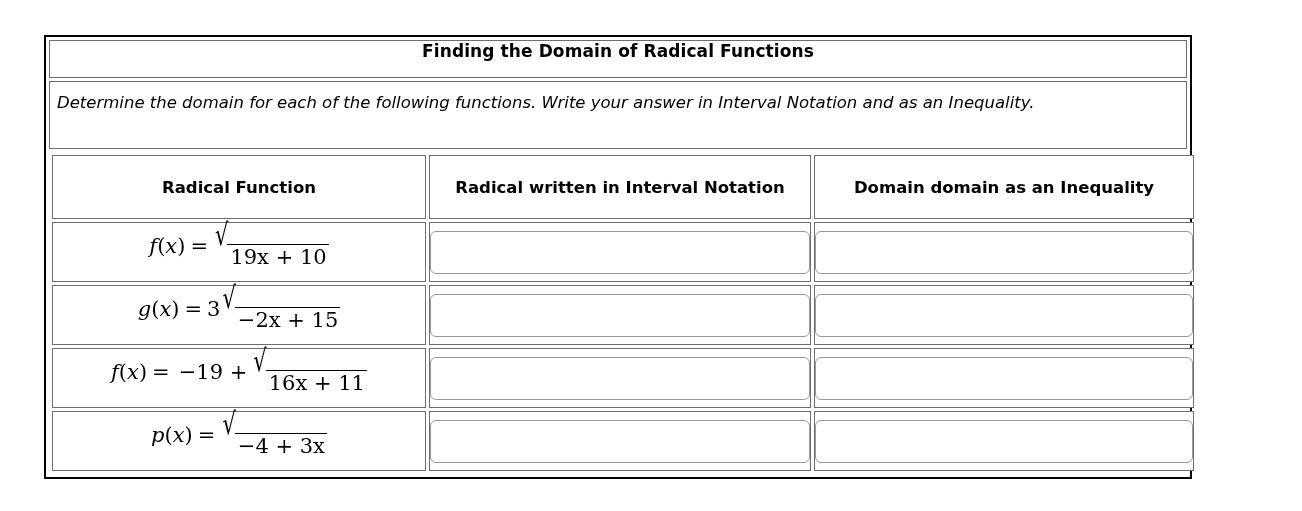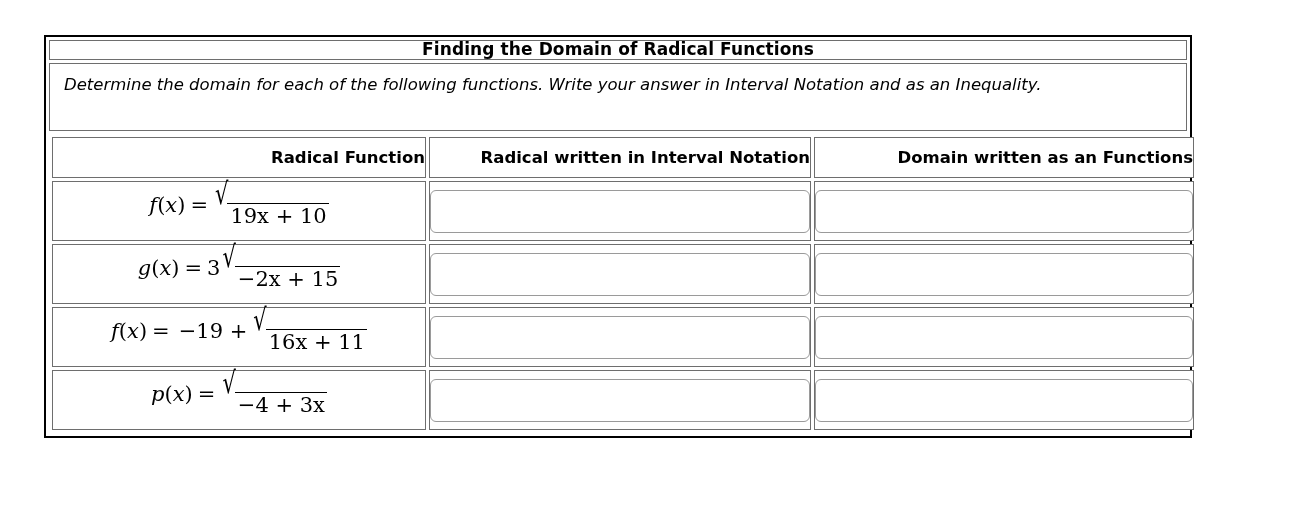--- a/index.html
+++ b/index.html
@@ -30,9 +30,9 @@
   .title-row {
     border: 1px solid #6e6e6e;
     box-sizing: border-box;
-    height: 20px;
+    height: 38px;
     display: flex;
-    align-items: flex-end;
+    align-items: flex-start;
     justify-content: center;
   }
   .title-text {

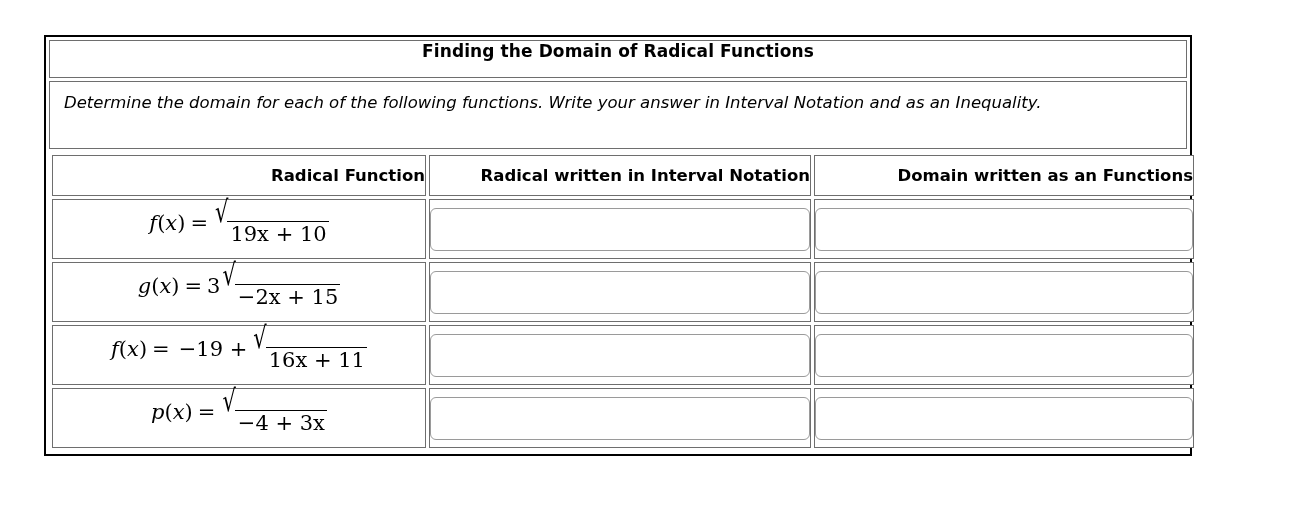--- a/index.html
+++ b/index.html
@@ -50,7 +50,7 @@
     box-sizing: border-box;
     margin-top: 3px;
     min-height: 68px;
-    padding: 8px 8px 8px 14px;
+    padding: 8px 8px 8px 7px;
   }
   .instruction-text {
     font-family: "DejaVu Sans", sans-serif;

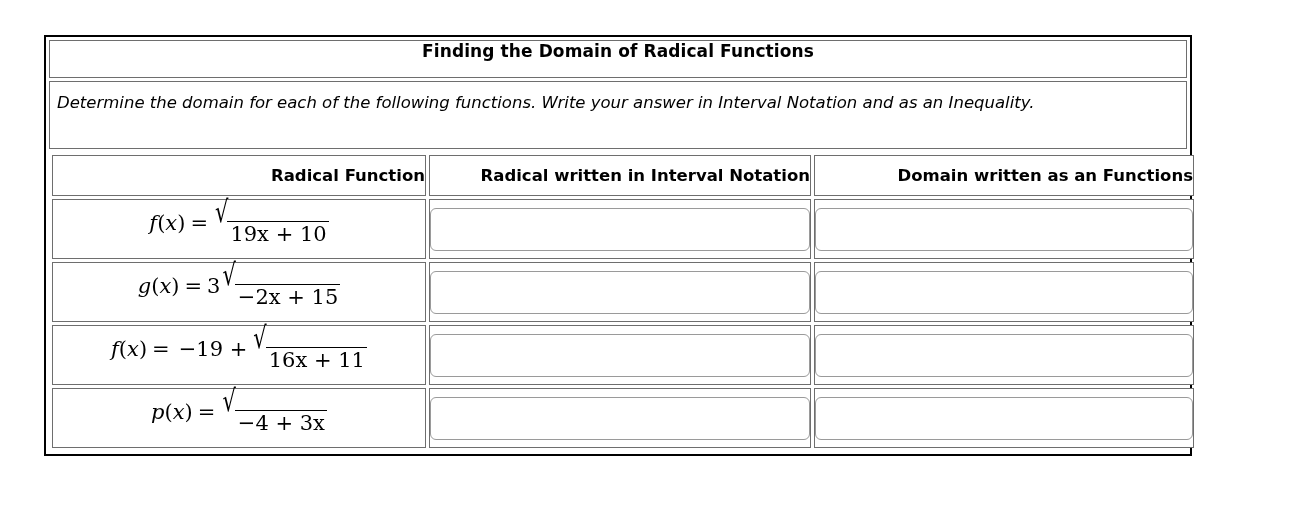--- a/index.html
+++ b/index.html
@@ -81,8 +81,8 @@
   col.c-ineq  { width: 380px; }
 
   .hdr-cell {
-    height: 41px;
-    text-align: right;
+    height: 64px;
+    text-align: center;
     padding: 4px 6px;
   }
   .hdr-text {

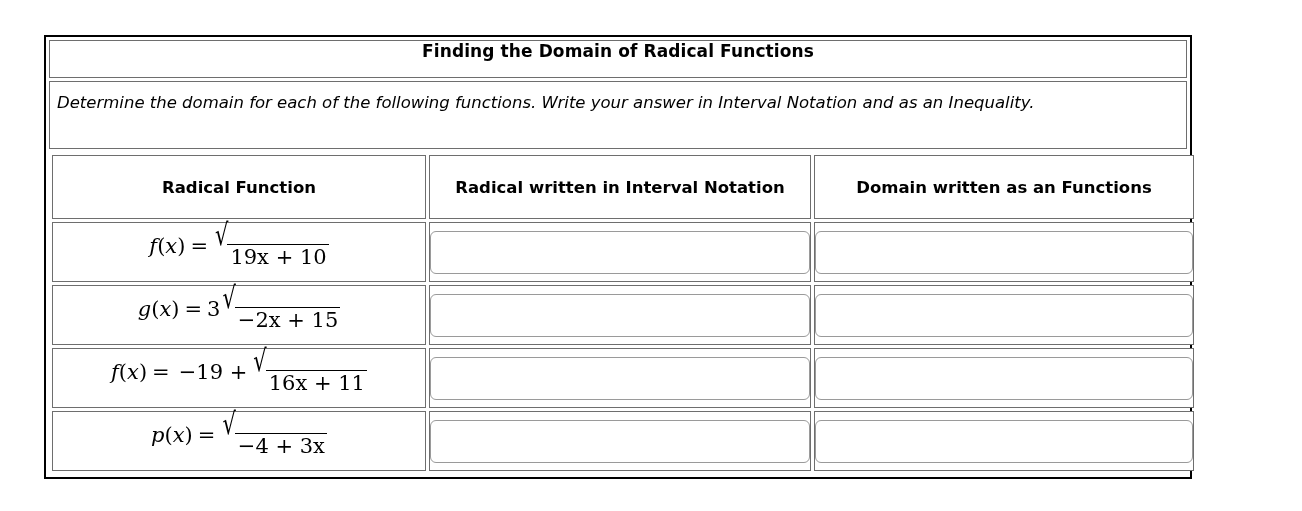--- a/index.html
+++ b/index.html
@@ -183,7 +183,7 @@
           <div class="hdr-text">Radical written in Interval Notation</div>
         </td>
         <td class="hdr-cell">
-          <div class="hdr-text">Domain written as an Functions</div>
+          <div class="hdr-text">Domain domain as an Inequality</div>
         </td>
       </tr>
     </thead>

